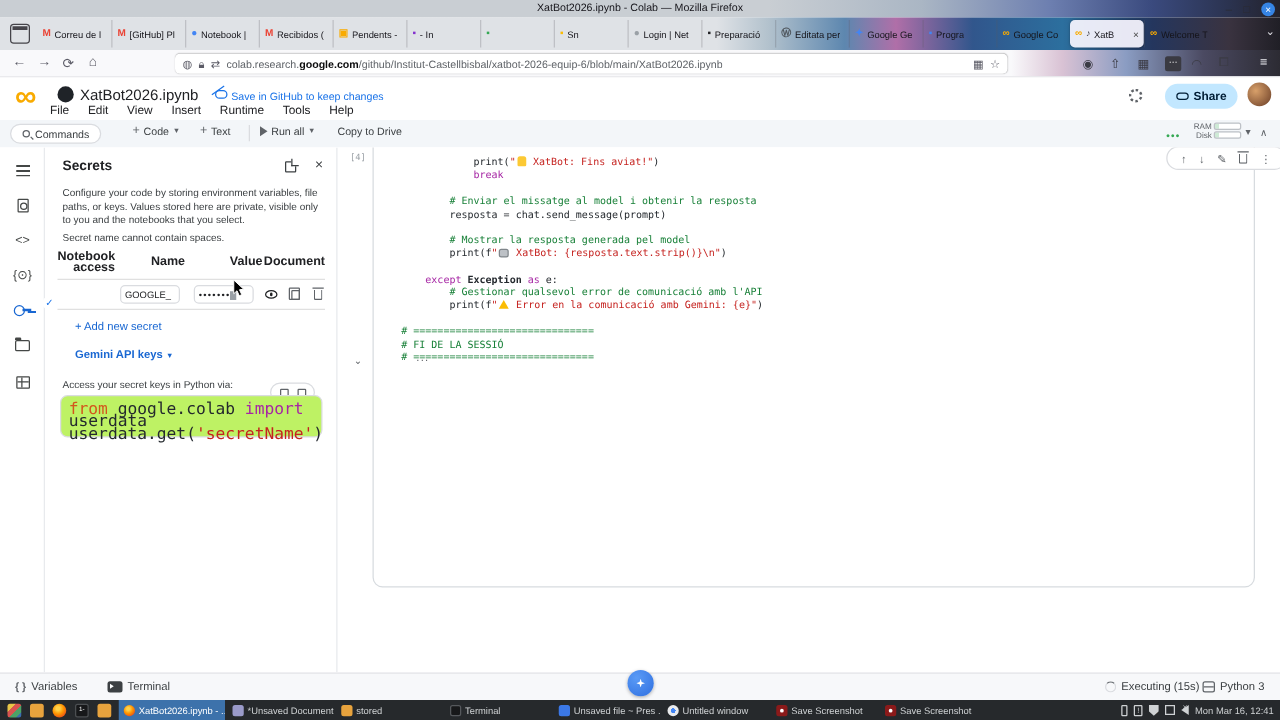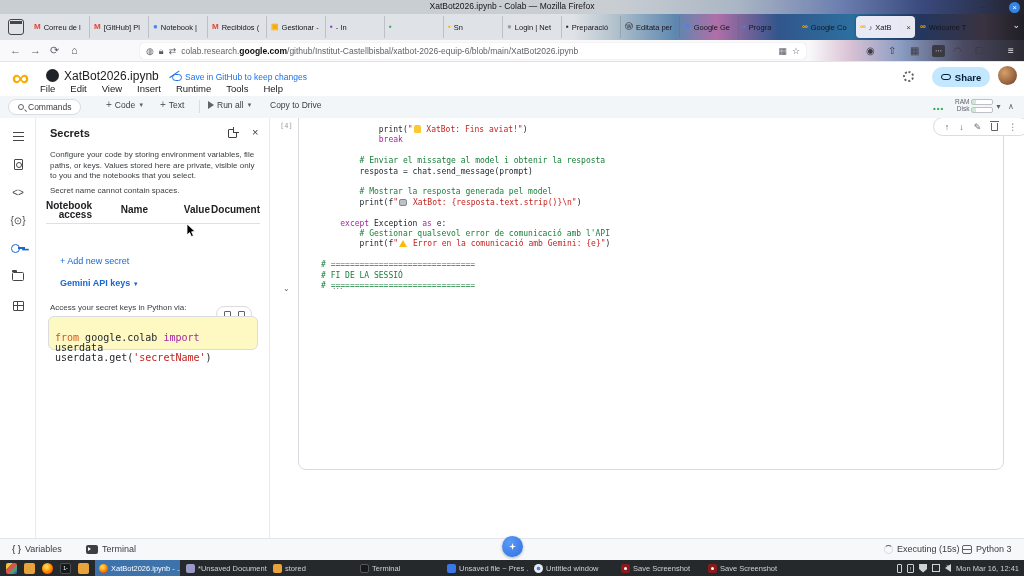--- a/index.html
+++ b/index.html
@@ -248,7 +248,7 @@
         </div>
         <div class="tab">
           <span class="tab-icon" style="color: rgb(249, 171, 0);">▣</span>
-          <span class="tab-label">Gestionar -</span>
+          <span class="tab-label">Pendents -</span>
         </div>
         <div class="tab">
           <span class="tab-icon" style="color: rgb(132, 48, 206);">▪</span>

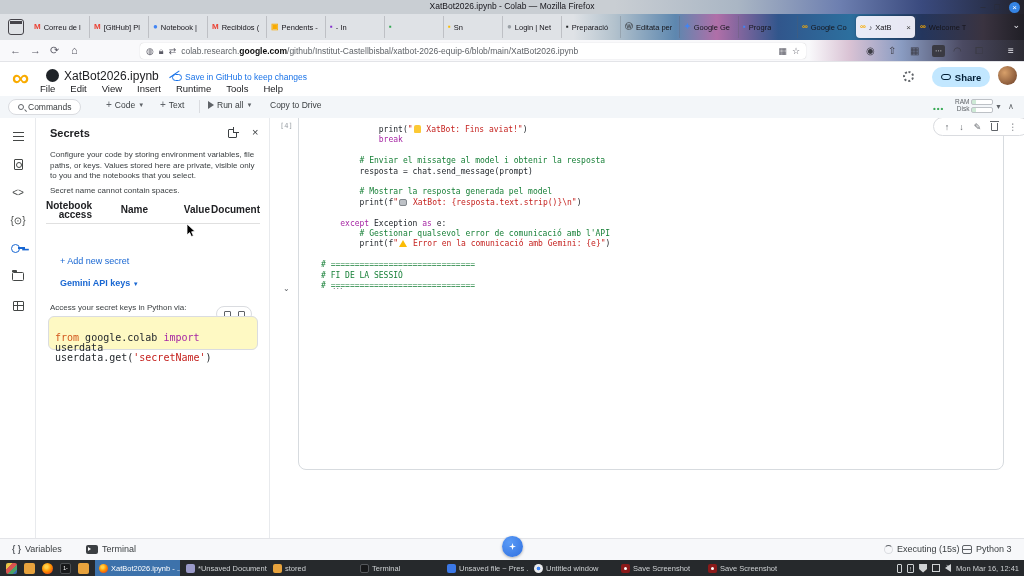--- a/index.html
+++ b/index.html
@@ -52,7 +52,7 @@
   .colab-logo { position:absolute; left:12px; top:2px; font-size:24px; font-weight:bold; color:#f9ab00; line-height:28px; }
   .octocat { position:absolute; left:46px; top:7px; width:13px; height:13px; border-radius:50%; background:#1f2328; }
   .nb-title { position:absolute; left:64px; top:7px; font-size:12px; color:#202124; }
-  .save-link { position:absolute; left:172px; top:10px; font-size:8.5px; color:#1a73e8; display:flex; gap:3px; align-items:center;}
+  .save-link { position:absolute; left:172px; top:10px; font-size:8.5px; color:#1a73e8; display:flex; gap:3px; align-items:flex-start;}
   .save-ic { width:10px; height:7px; border:1.3px solid #1a73e8; border-radius:4px; position:relative; }
   .save-ic::after { content:""; position:absolute; left:-2px; top:-2px; width:12px; height:9px;
     border-top:1.3px solid #1a73e8; transform:rotate(-35deg); }

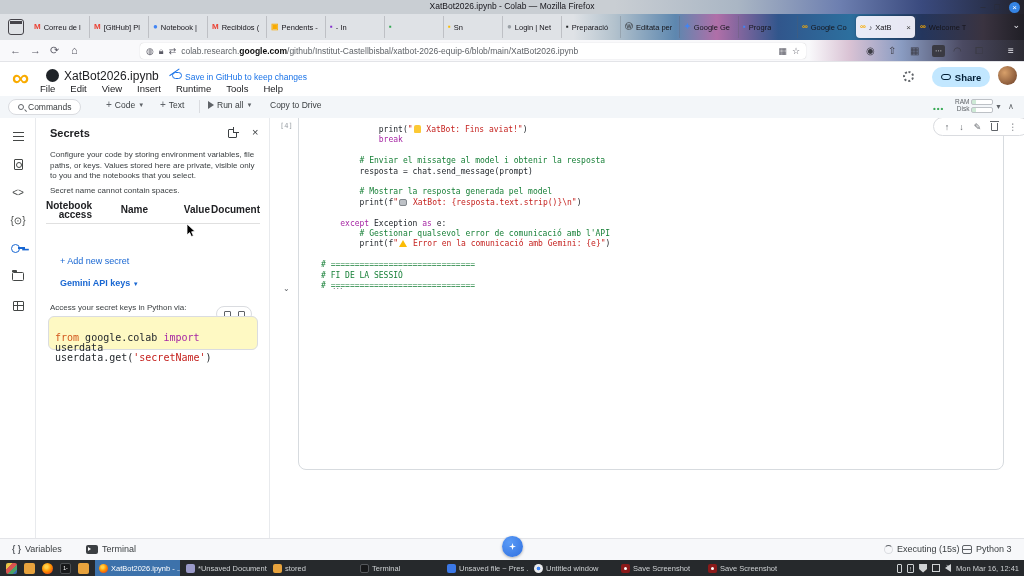--- a/index.html
+++ b/index.html
@@ -147,7 +147,7 @@
     font-size:8px; line-height:10.4px; white-space:pre; }
   .code-line { min-height:10.4px; }
   .tk-n { color:#24292e; } .tk-k { color:#a626a4; } .tk-s { color:#c5221f; }
-  .tk-c { color:#188038; } .tk-b { color:#24292e; font-weight:normal;margin-top:34px; } .tk-o { color:#d3571c; }
+  .tk-c { color:#188038; } .tk-b { color:#24292e; font-weight:bold;margin-top:34px; } .tk-o { color:#d3571c; }
   .emoji { display:inline-block; vertical-align:-1px; margin:0 1px; }
   .e-wave { width:7px; height:8px; background:#fcc934; border-radius:2px 2px 1px 1px; }
   .e-robot { width:8px; height:7px; background:#bdc1c6; border:1px solid #80868b; border-radius:2px; }

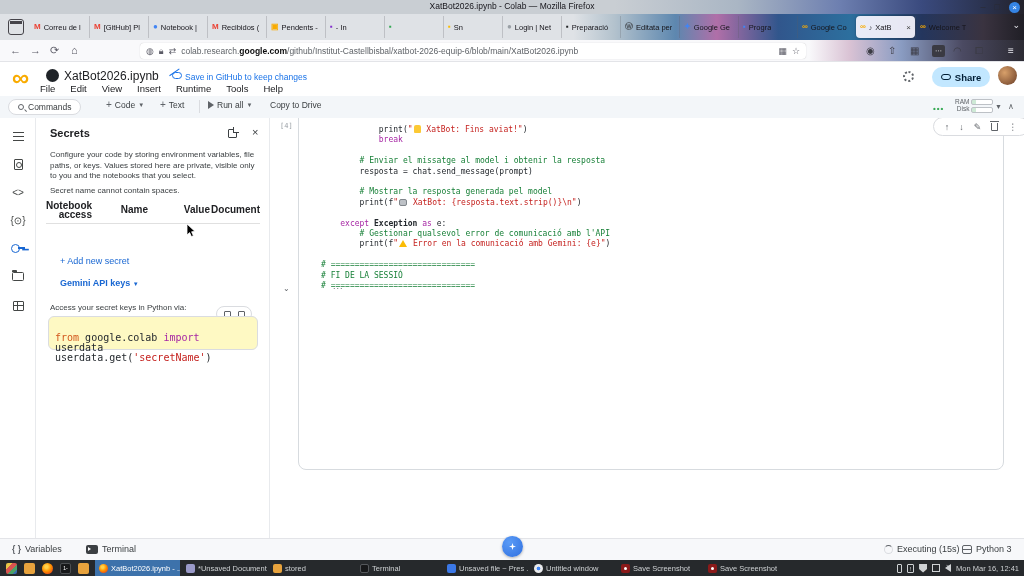--- a/index.html
+++ b/index.html
@@ -417,6 +417,20 @@
           <div>Value</div>
           <div>Document</div>
         </div>
+        <div class="sec-row">
+          <div><span class="toggle"></span></div>
+          <div>
+              <div class="sec-input">GOOGLE_</div>
+            </div>
+          <div>
+              <div class="sec-input"><span class="val-dots">•••••••</span><span class="val-cursor"></span></div>
+            </div>
+          <div class="act-cell">
+            <span class="ic-eye"></span>
+            <span class="ic-copy"></span>
+            <span class="ic-trash"></span>
+          </div>
+        </div>
       </div>
 
       <div class="add-link">+  Add new secret</div>

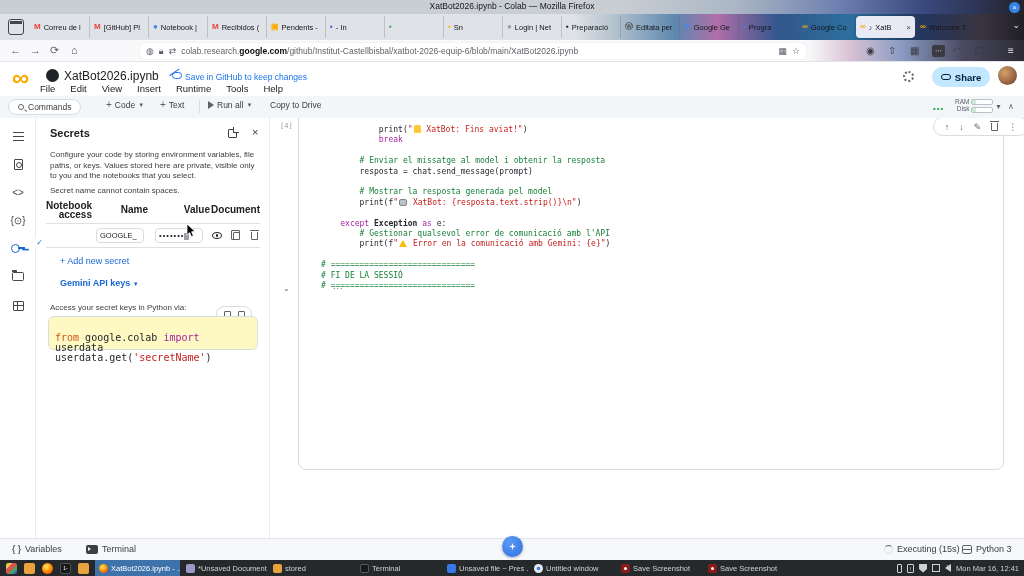--- a/index.html
+++ b/index.html
@@ -134,7 +134,7 @@
   .gem-link { position:absolute; left:24px; top:160px; font-size:9px; font-weight:bold; color:#1967d2; }
   .access-hint { position:absolute; left:14px; top:185px; font-size:8px; color:#3c4043; }
   .sec-codebox { position:absolute; left:12px; top:198px; width:210px; height:34px; border:1px solid #dadce0;
-    border-radius:6px; background:#fef9c3; padding:16px 6px; font-family:"DejaVu Sans Mono", monospace; font-size:10px; line-height:10px; }
+    border-radius:6px; background:#bef264; padding:6px 6px; font-family:"DejaVu Sans Mono", monospace; font-size:13px; line-height:10px; }
   .codebox-btns { position:absolute; left:180px; top:188px; width:36px; height:16px; background:#fff; border:1px solid #dadce0;
     border-radius:8px; display:flex; align-items:center; justify-content:center; gap:7px; }
   .mini-sq { width:7px; height:7px; border:1.1px solid #5f6368; border-radius:1px; }

